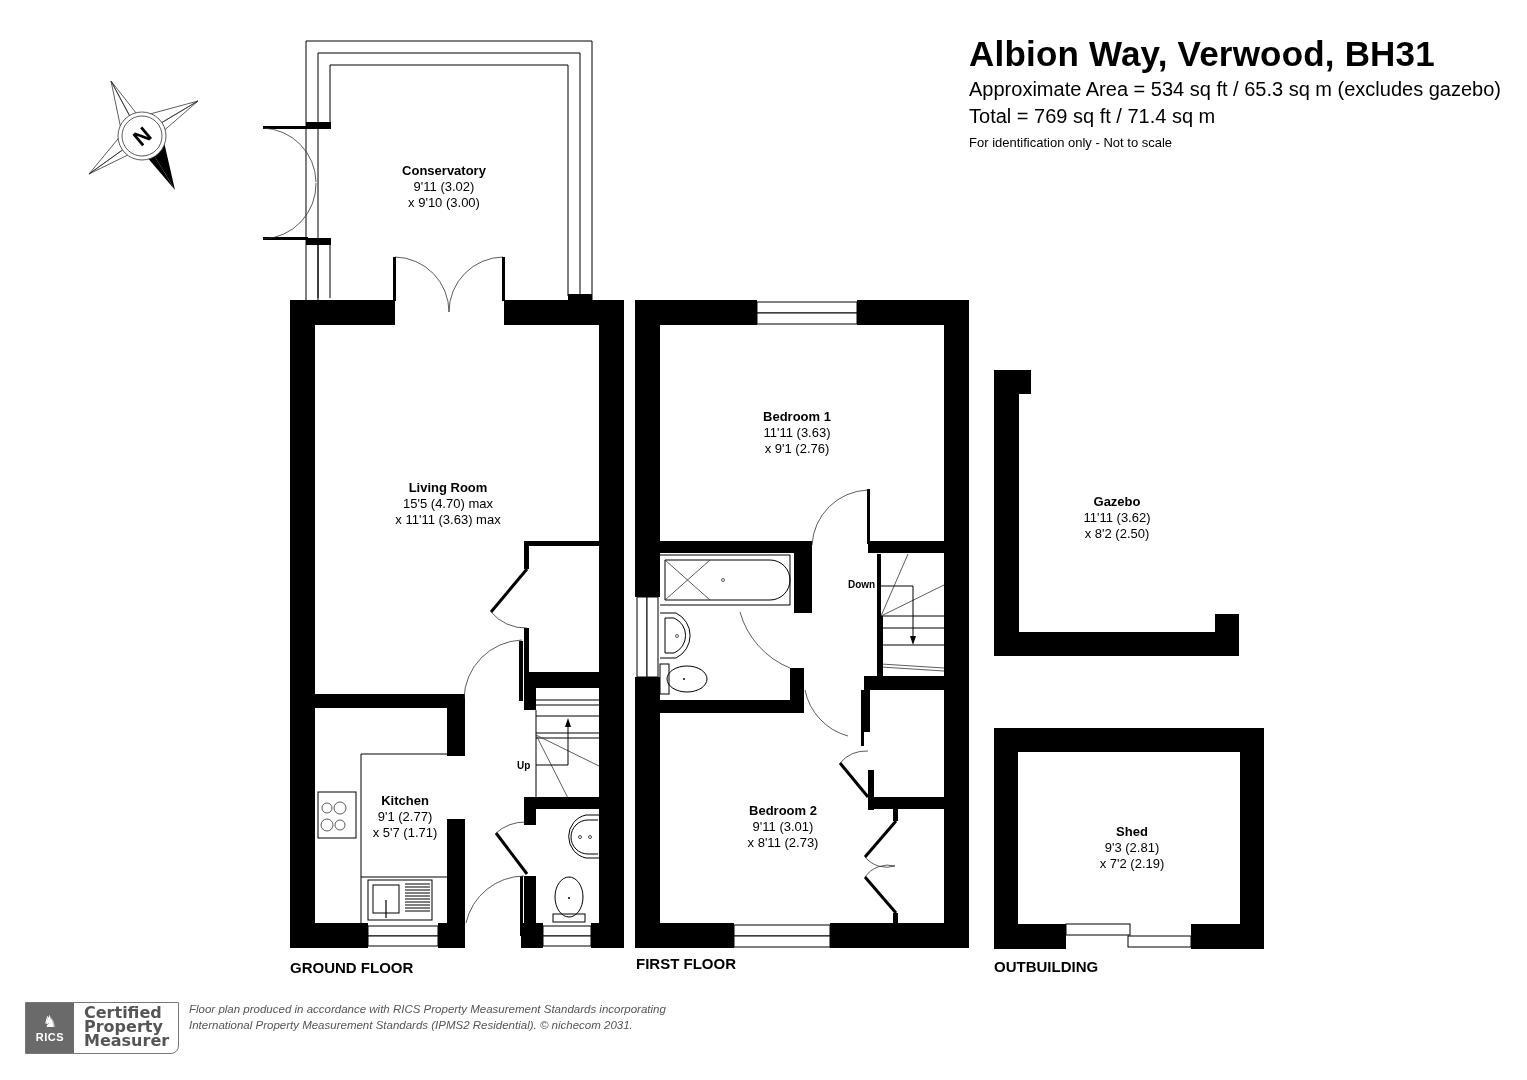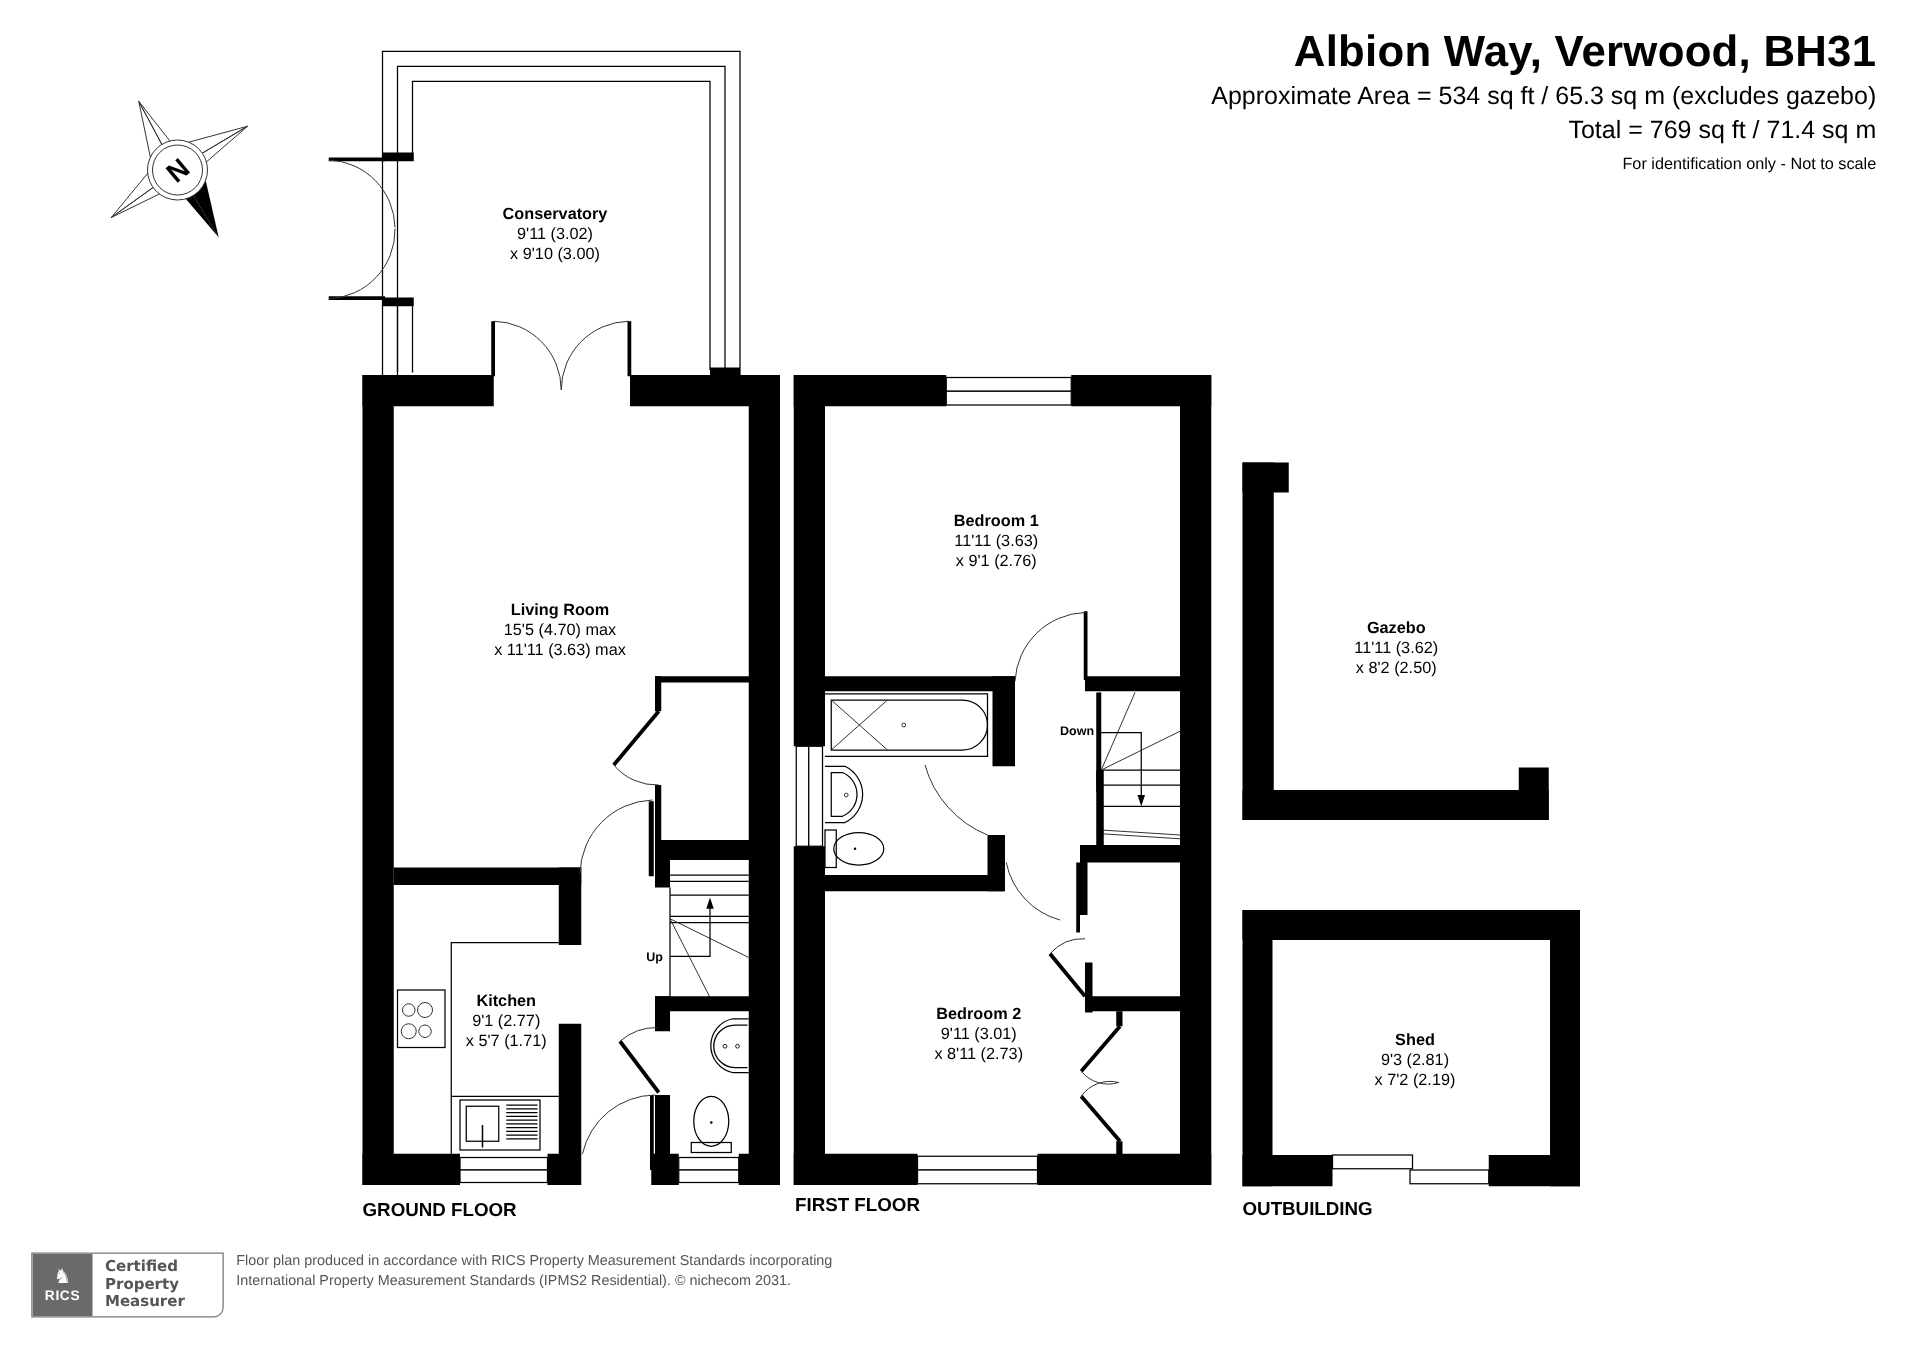--- a/index.html
+++ b/index.html
@@ -14,7 +14,7 @@
   .floor-label { font-family: "Liberation Sans", sans-serif; font-weight: bold; font-size: 15px; }
   .stair-label { font-family: "Liberation Sans", sans-serif; font-weight: bold; font-size: 10px; }
 
-  .header { position: absolute; right: 26px; top: 20px; text-align: right; }
+  .header { position: absolute; right: 26px; top: 32px; }
   .title { font-weight: bold; font-size: 35px; line-height: 44px; letter-spacing: 0.2px; }
   .area-line { font-size: 20px; line-height: 27px; }
   .note { font-size: 13px; line-height: 20px; margin-top: 3px; }

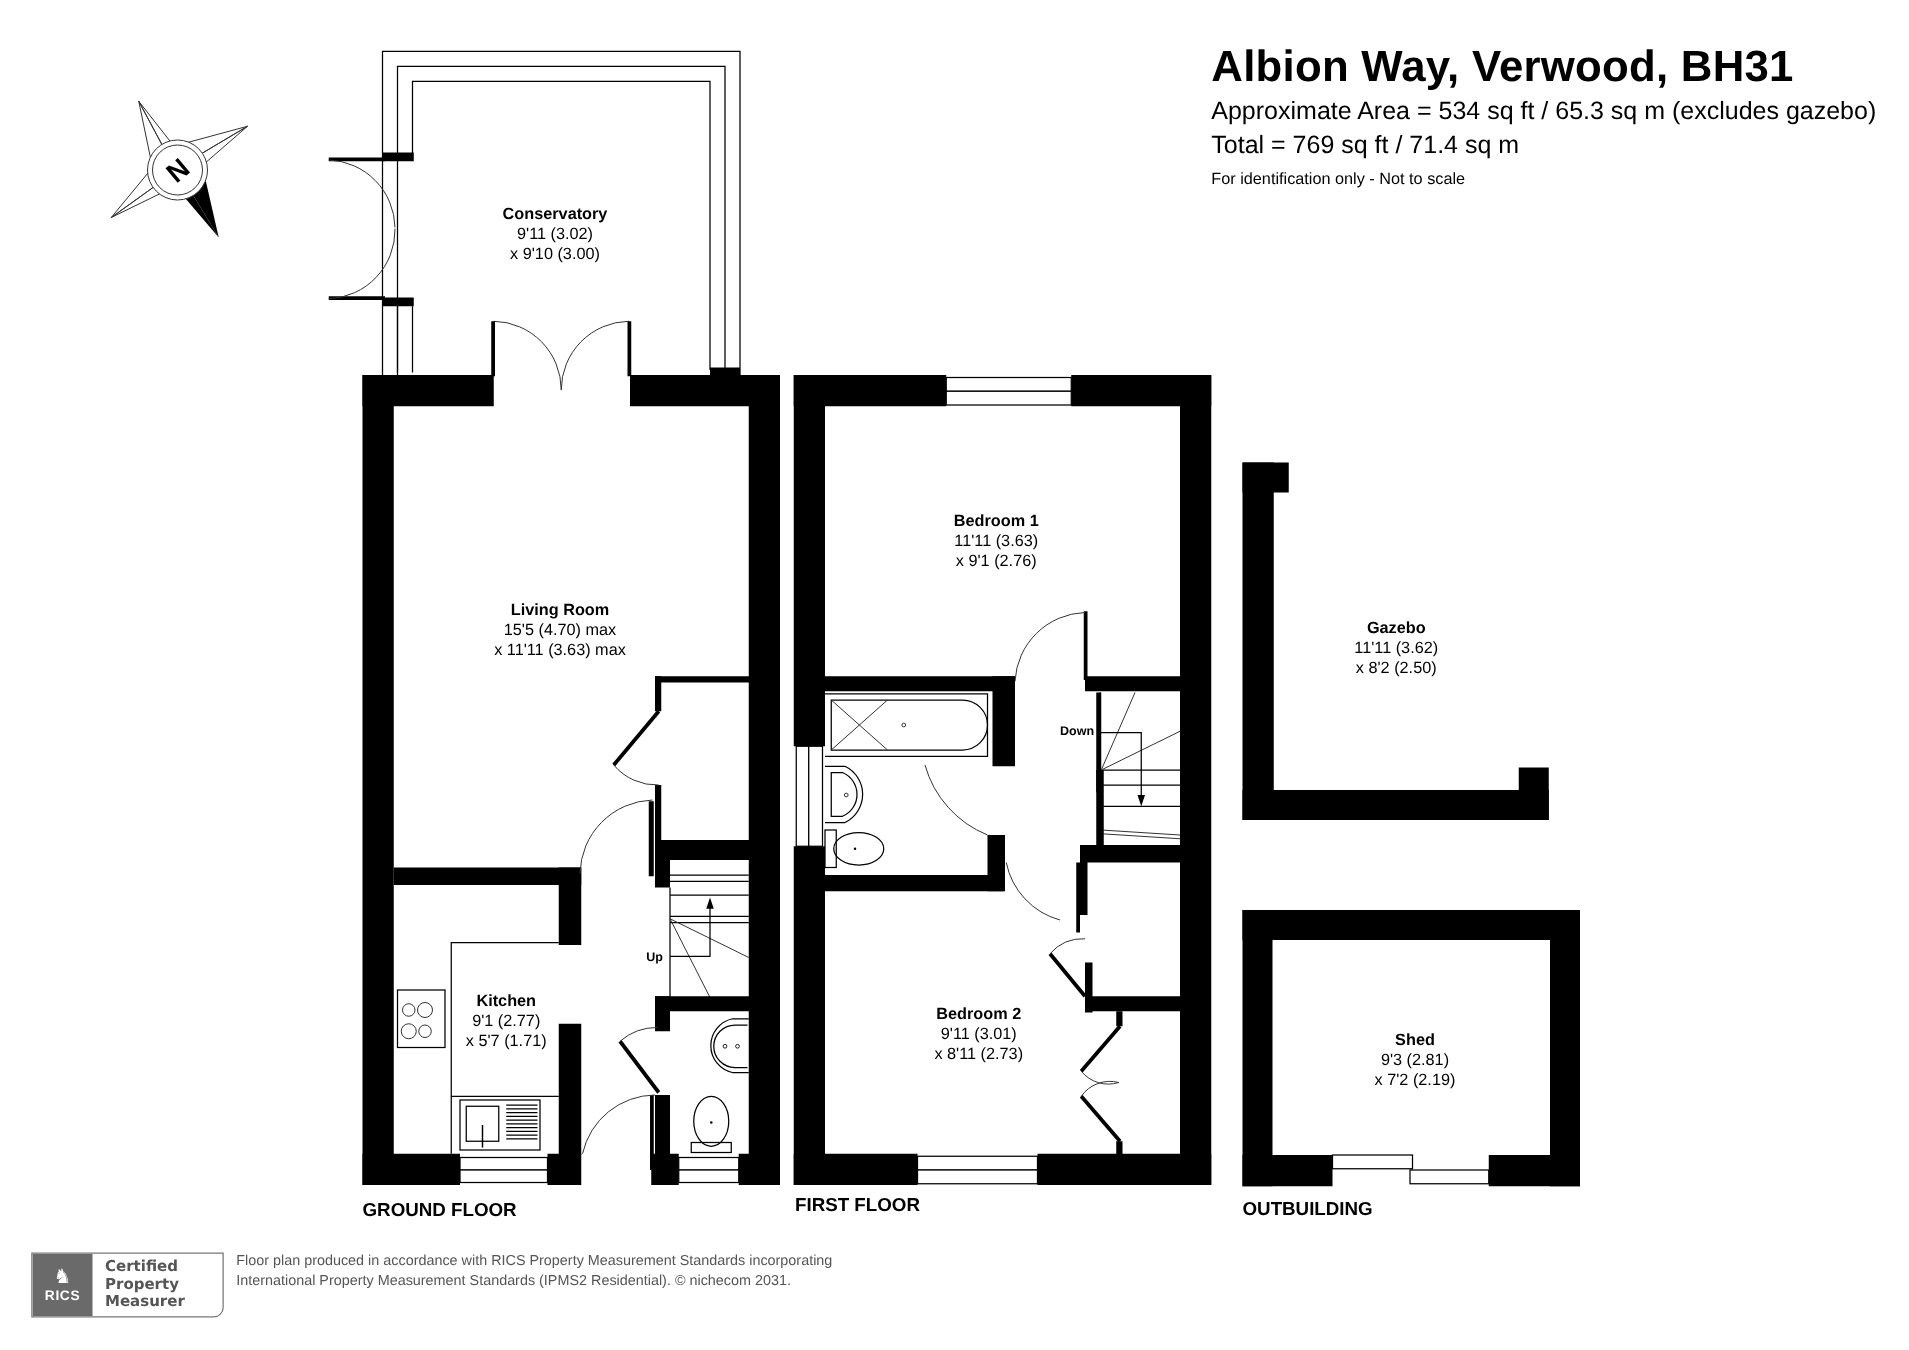--- a/index.html
+++ b/index.html
@@ -24,7 +24,7 @@
   .rics-logo { width: 48px; height: 50px; background: #6a6a6a; color: #fff; display: flex; flex-direction: column; align-items: center; justify-content: center; }
   .rics-logo .lion { font-size: 16px; line-height: 18px; }
   .rics-logo .txt { font-weight: bold; font-size: 11px; letter-spacing: 0.5px; }
-  .rics-cert { padding: 3px 0 0 10px; font-family: "DejaVu Sans", sans-serif; font-size: 12px; line-height: 14px; color: #555; font-weight: bold; }
+  .rics-cert { padding: 3px 0 0 10px; font-family: "DejaVu Sans", sans-serif; font-size: 16px; line-height: 14px; color: #555; font-weight: bold; }
   .footer-text { margin-left: 10px; font-size: 11.5px; line-height: 15.5px; color: #555; }
 </style>
 </head>

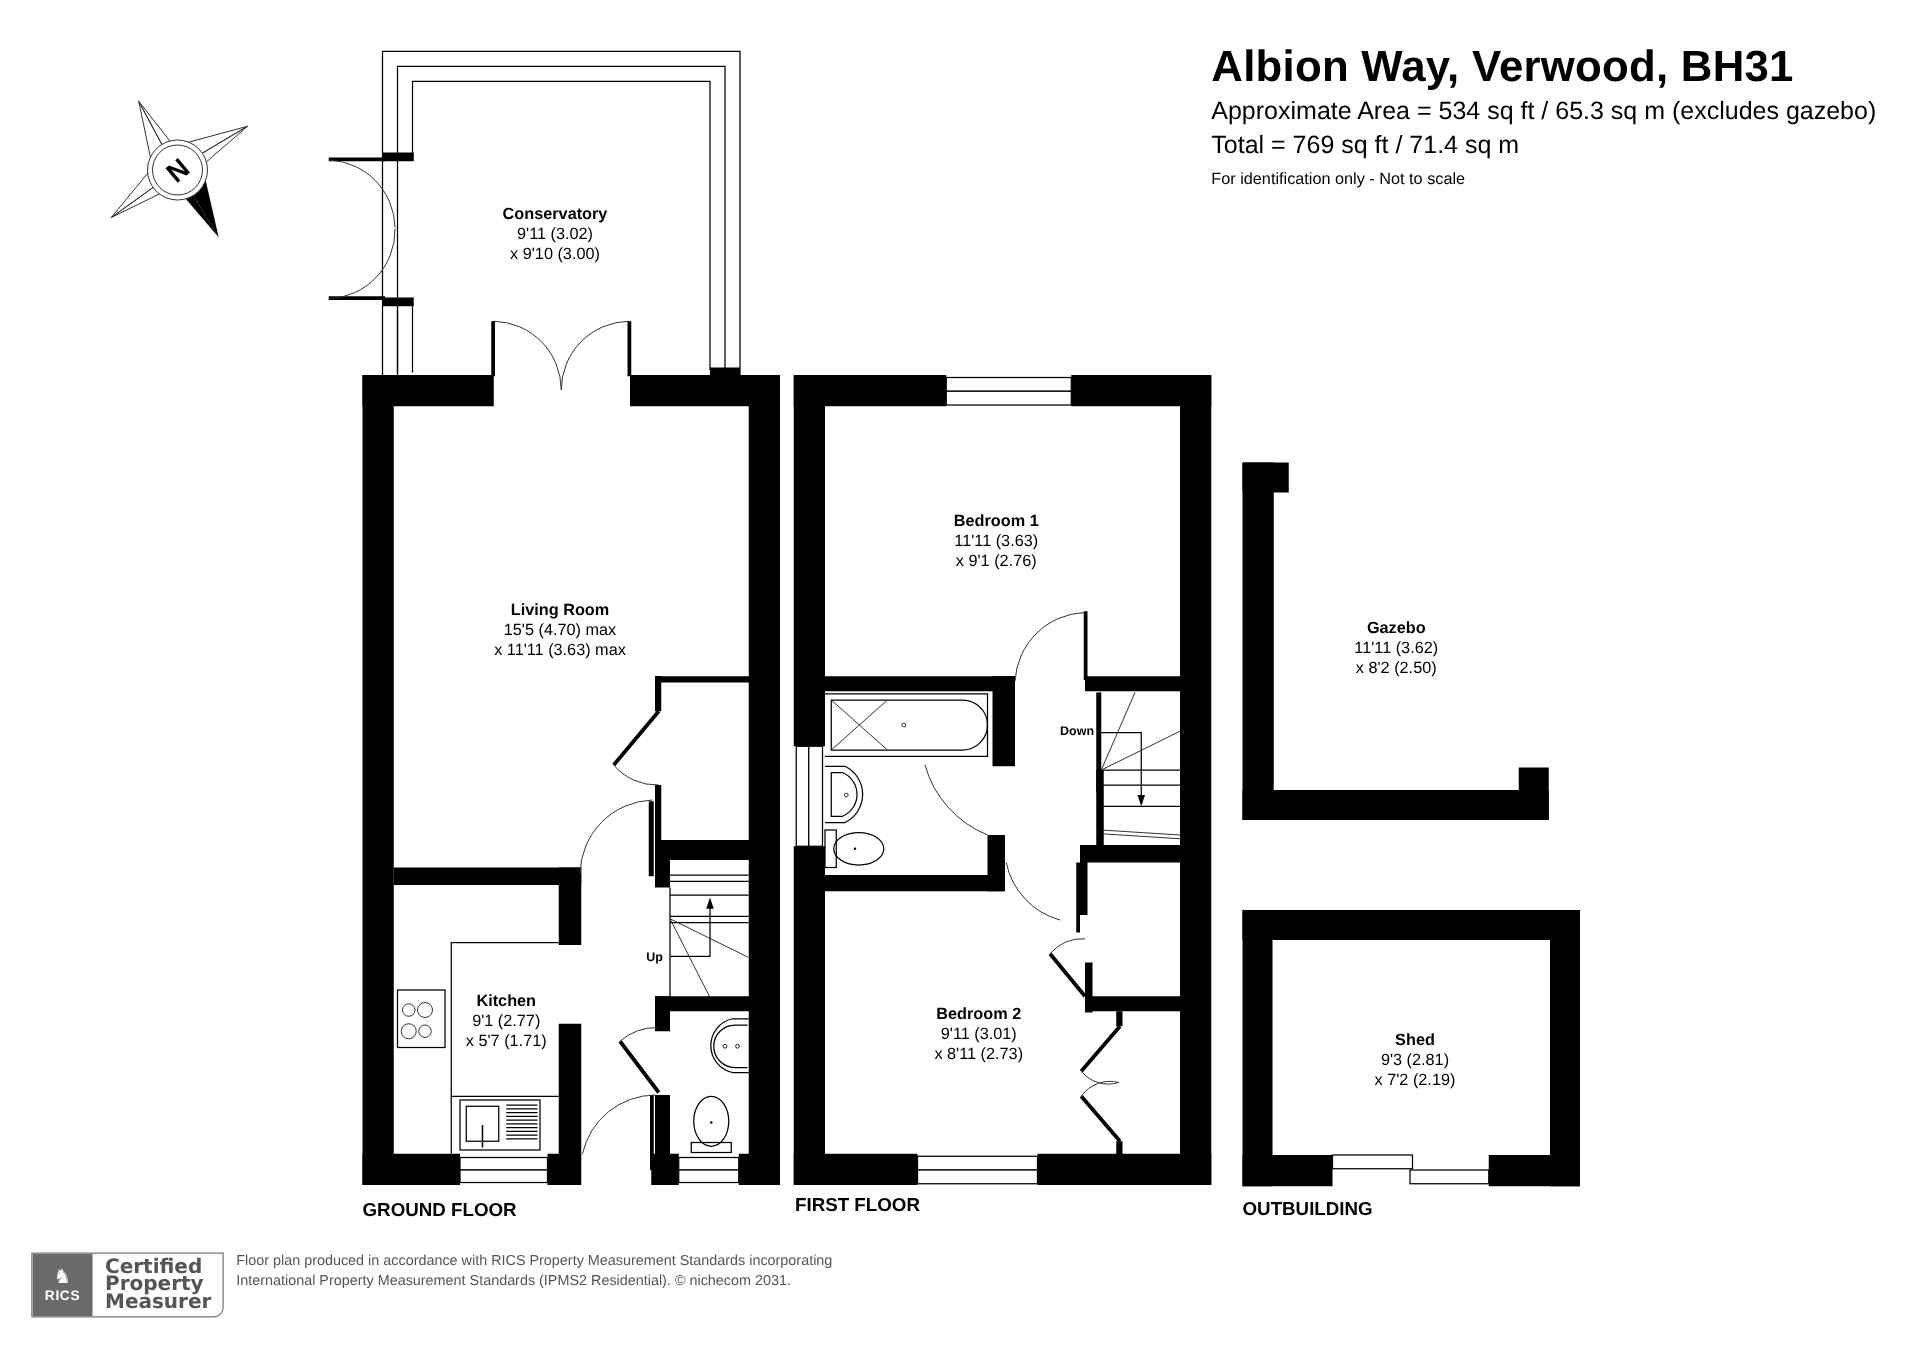--- a/index.html
+++ b/index.html
@@ -25,7 +25,7 @@
   .rics-logo .lion { font-size: 16px; line-height: 18px; }
   .rics-logo .txt { font-weight: bold; font-size: 11px; letter-spacing: 0.5px; }
   .rics-cert { padding: 3px 0 0 10px; font-family: "DejaVu Sans", sans-serif; font-size: 16px; line-height: 14px; color: #555; font-weight: bold; }
-  .footer-text { margin-left: 10px; font-size: 11.5px; line-height: 15.5px; color: #555; }
+  .footer-text { margin-left: 10px; font-size: 11.5px; line-height: 15.5px; color: #555; font-style: italic; }
 </style>
 </head>
 <body>

